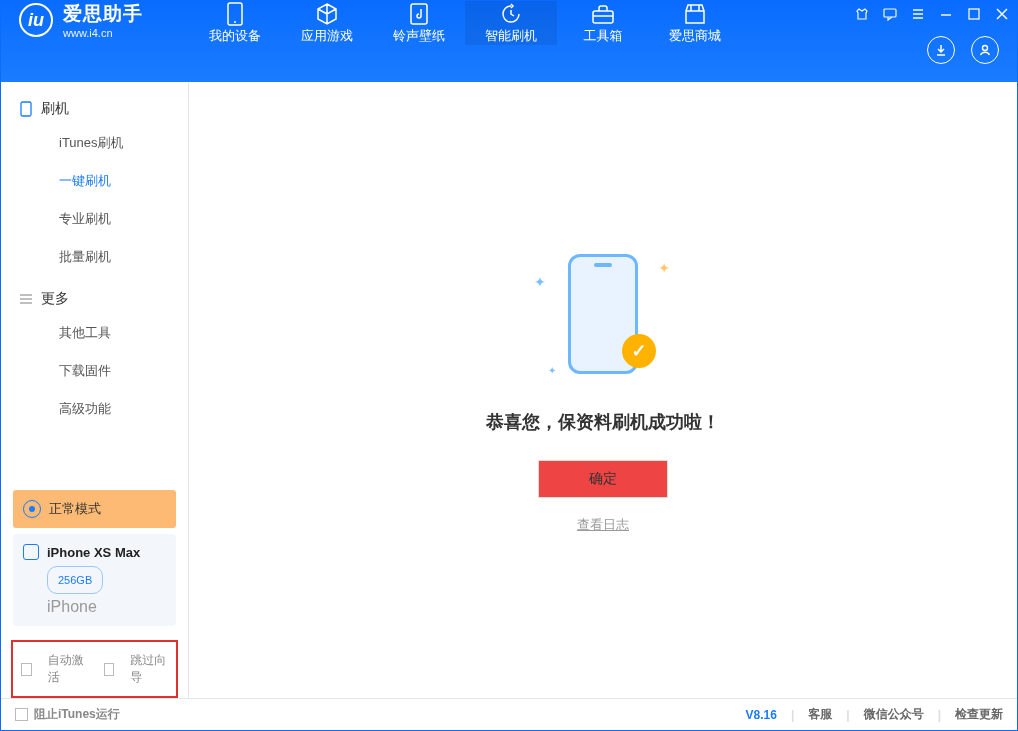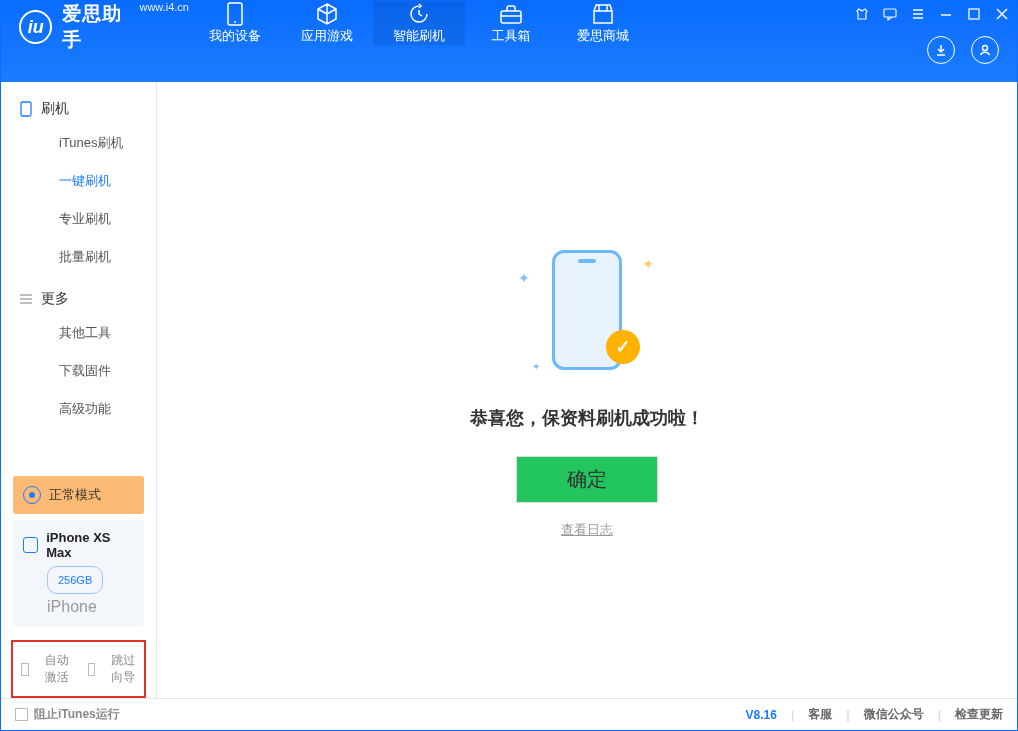--- a/index.html
+++ b/index.html
@@ -10,7 +10,7 @@
 .header { height: 81px; background: linear-gradient(to bottom, #0a6cff, #1a7cff); color: #fff; display: flex; align-items: flex-start; position: relative; }
 .logo-area { width: 188px; display: flex; align-items: center; padding-left: 18px; gap: 10px; }
 .logo-icon { width: 34px; height: 34px; border: 2px solid #fff; border-radius: 50%; display: flex; align-items: center; justify-content: center; font-weight: bold; font-size: 18px; font-style: italic; }
-.logo-txt { display: flex; flex-direction: row; }
+.logo-txt { display: flex; flex-direction: column; }
 .logo-title { font-size: 19px; font-weight: bold; letter-spacing: 1px; }
 .logo-sub { font-size: 11px; opacity: 0.9; }
 

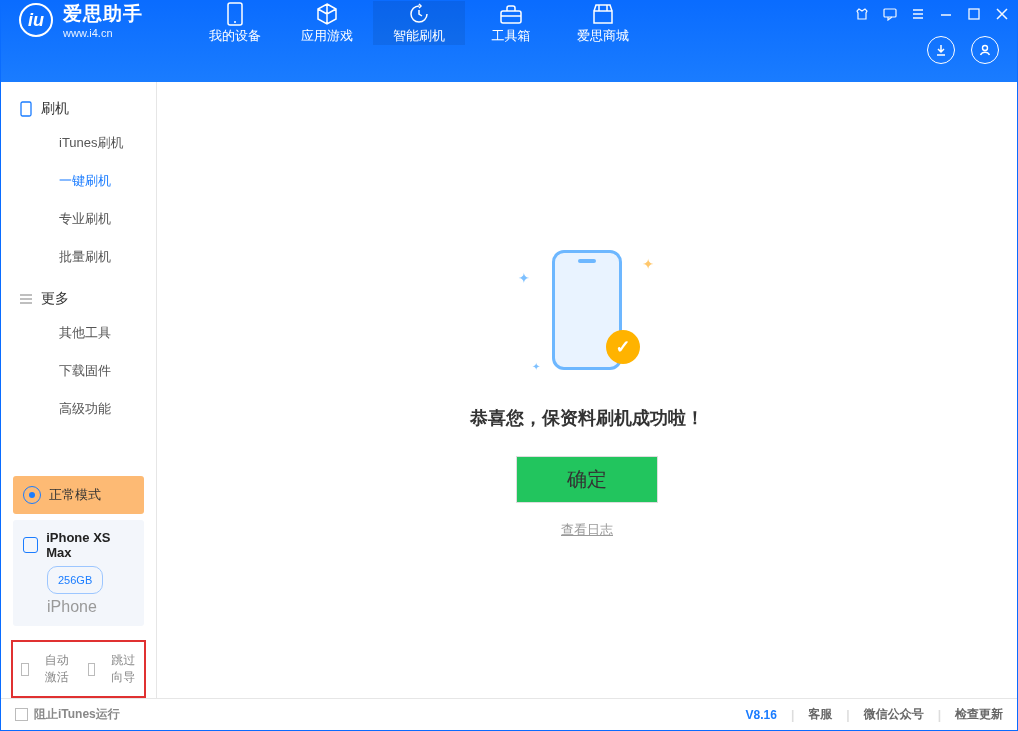--- a/index.html
+++ b/index.html
@@ -105,6 +105,15 @@
             </svg>
         </div>
         <div class="nav-label">应用游戏</div>
+      </div>
+      <div class="nav-tab">
+        <div class="nav-iconbox">
+          <svg width="22" height="24" viewBox="0 0 22 24">
+              <rect x="3" y="2" width="16" height="20" rx="2" fill="none" stroke="#fff" stroke-width="1.5"></rect>
+              <path d="M13 7 L13 14 A2 2 0 1 1 11 12" fill="none" stroke="#fff" stroke-width="1.5"></path>
+            </svg>
+        </div>
+        <div class="nav-label">铃声壁纸</div>
       </div>
       <div class="nav-tab active">
         <div class="nav-iconbox">

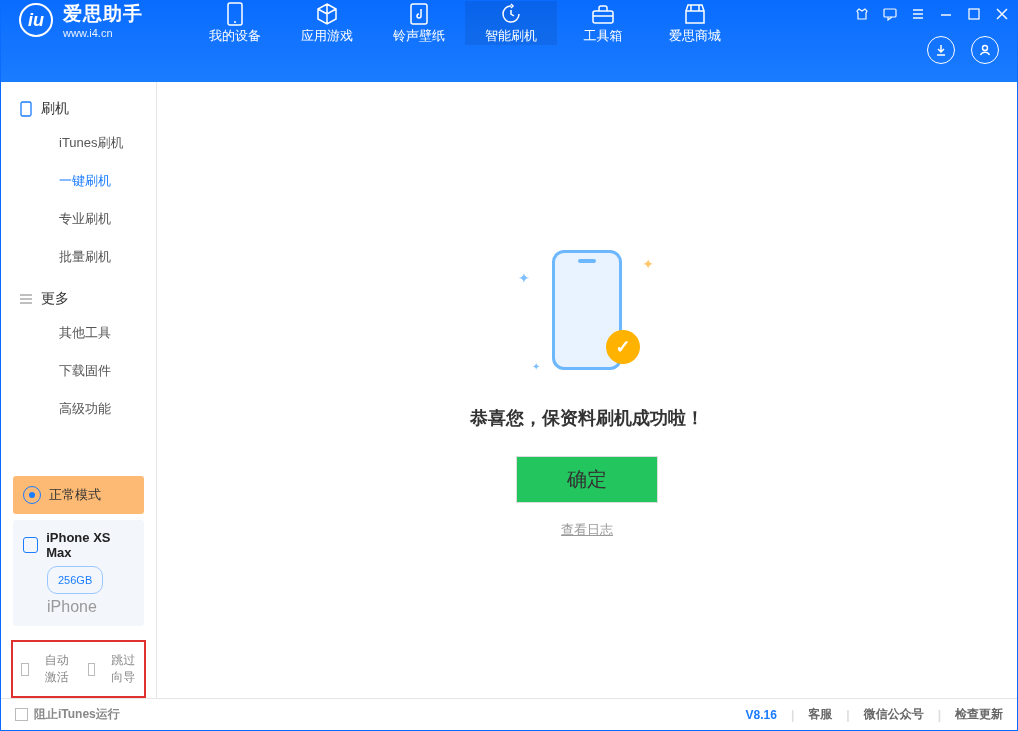--- a/index.html
+++ b/index.html
@@ -28,7 +28,7 @@
 
 
 .body { flex: 1; display: flex; overflow: hidden; }
-.sidebar { width: 156px; border-right: 1px solid #e6e6e6; display: flex; flex-direction: column; padding-top: 8px; }
+.sidebar { width: 188px; border-right: 1px solid #e6e6e6; display: flex; flex-direction: column; padding-top: 8px; }
 .side-section { padding: 10px 0 4px 18px; }
 .side-head { display: flex; align-items: center; gap: 8px; font-size: 14px; color: #333; margin-bottom: 6px; }
 .side-head-icon { width: 14px; height: 14px; display: inline-flex; align-items: center; justify-content: center; }

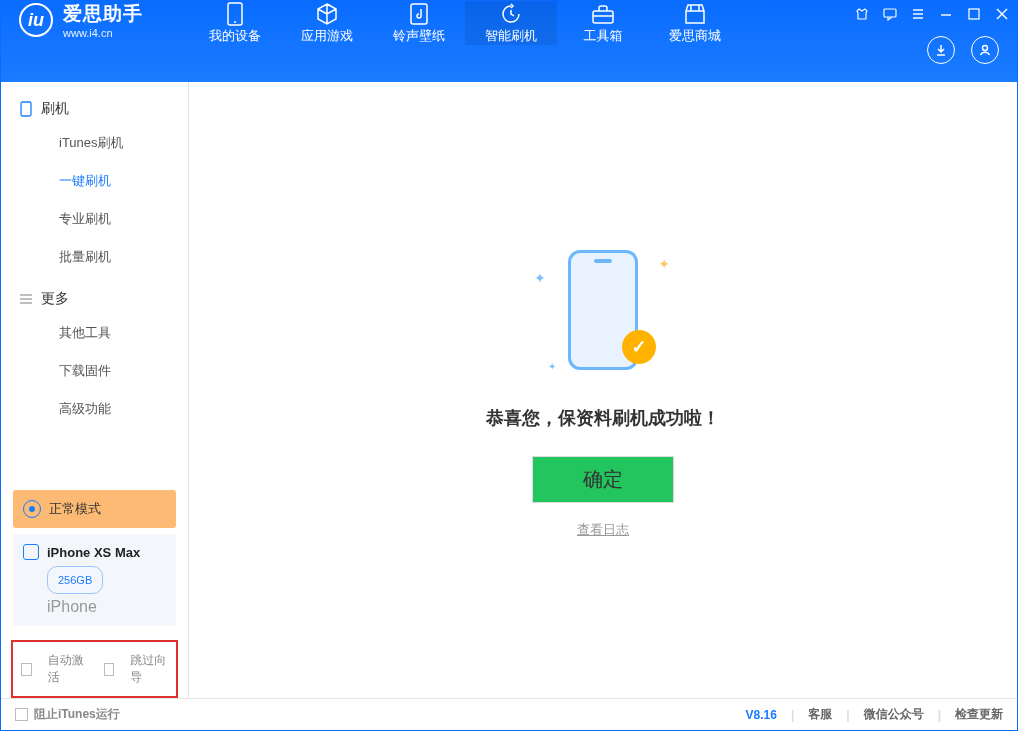--- a/index.html
+++ b/index.html
@@ -63,7 +63,7 @@
 .spark.s3 { left: 30px; bottom: 10px; font-size: 10px; }
 
 .success-msg { font-size: 18px; color: #333; margin-bottom: 26px; font-weight: bold; }
-.ok-btn { padding: 9px 50px; border: 1px solid #ddd; background: #22c55e; cursor: pointer; font-size: 20px; color: #333; margin-bottom: 18px; }
+.ok-btn { padding: 9px 50px; border: 1px solid #ddd; background: #ef4444; cursor: pointer; font-size: 14px; color: #333; margin-bottom: 18px; }
 .log-link { font-size: 13px; color: #999; text-decoration: underline; cursor: pointer; }
 
 

